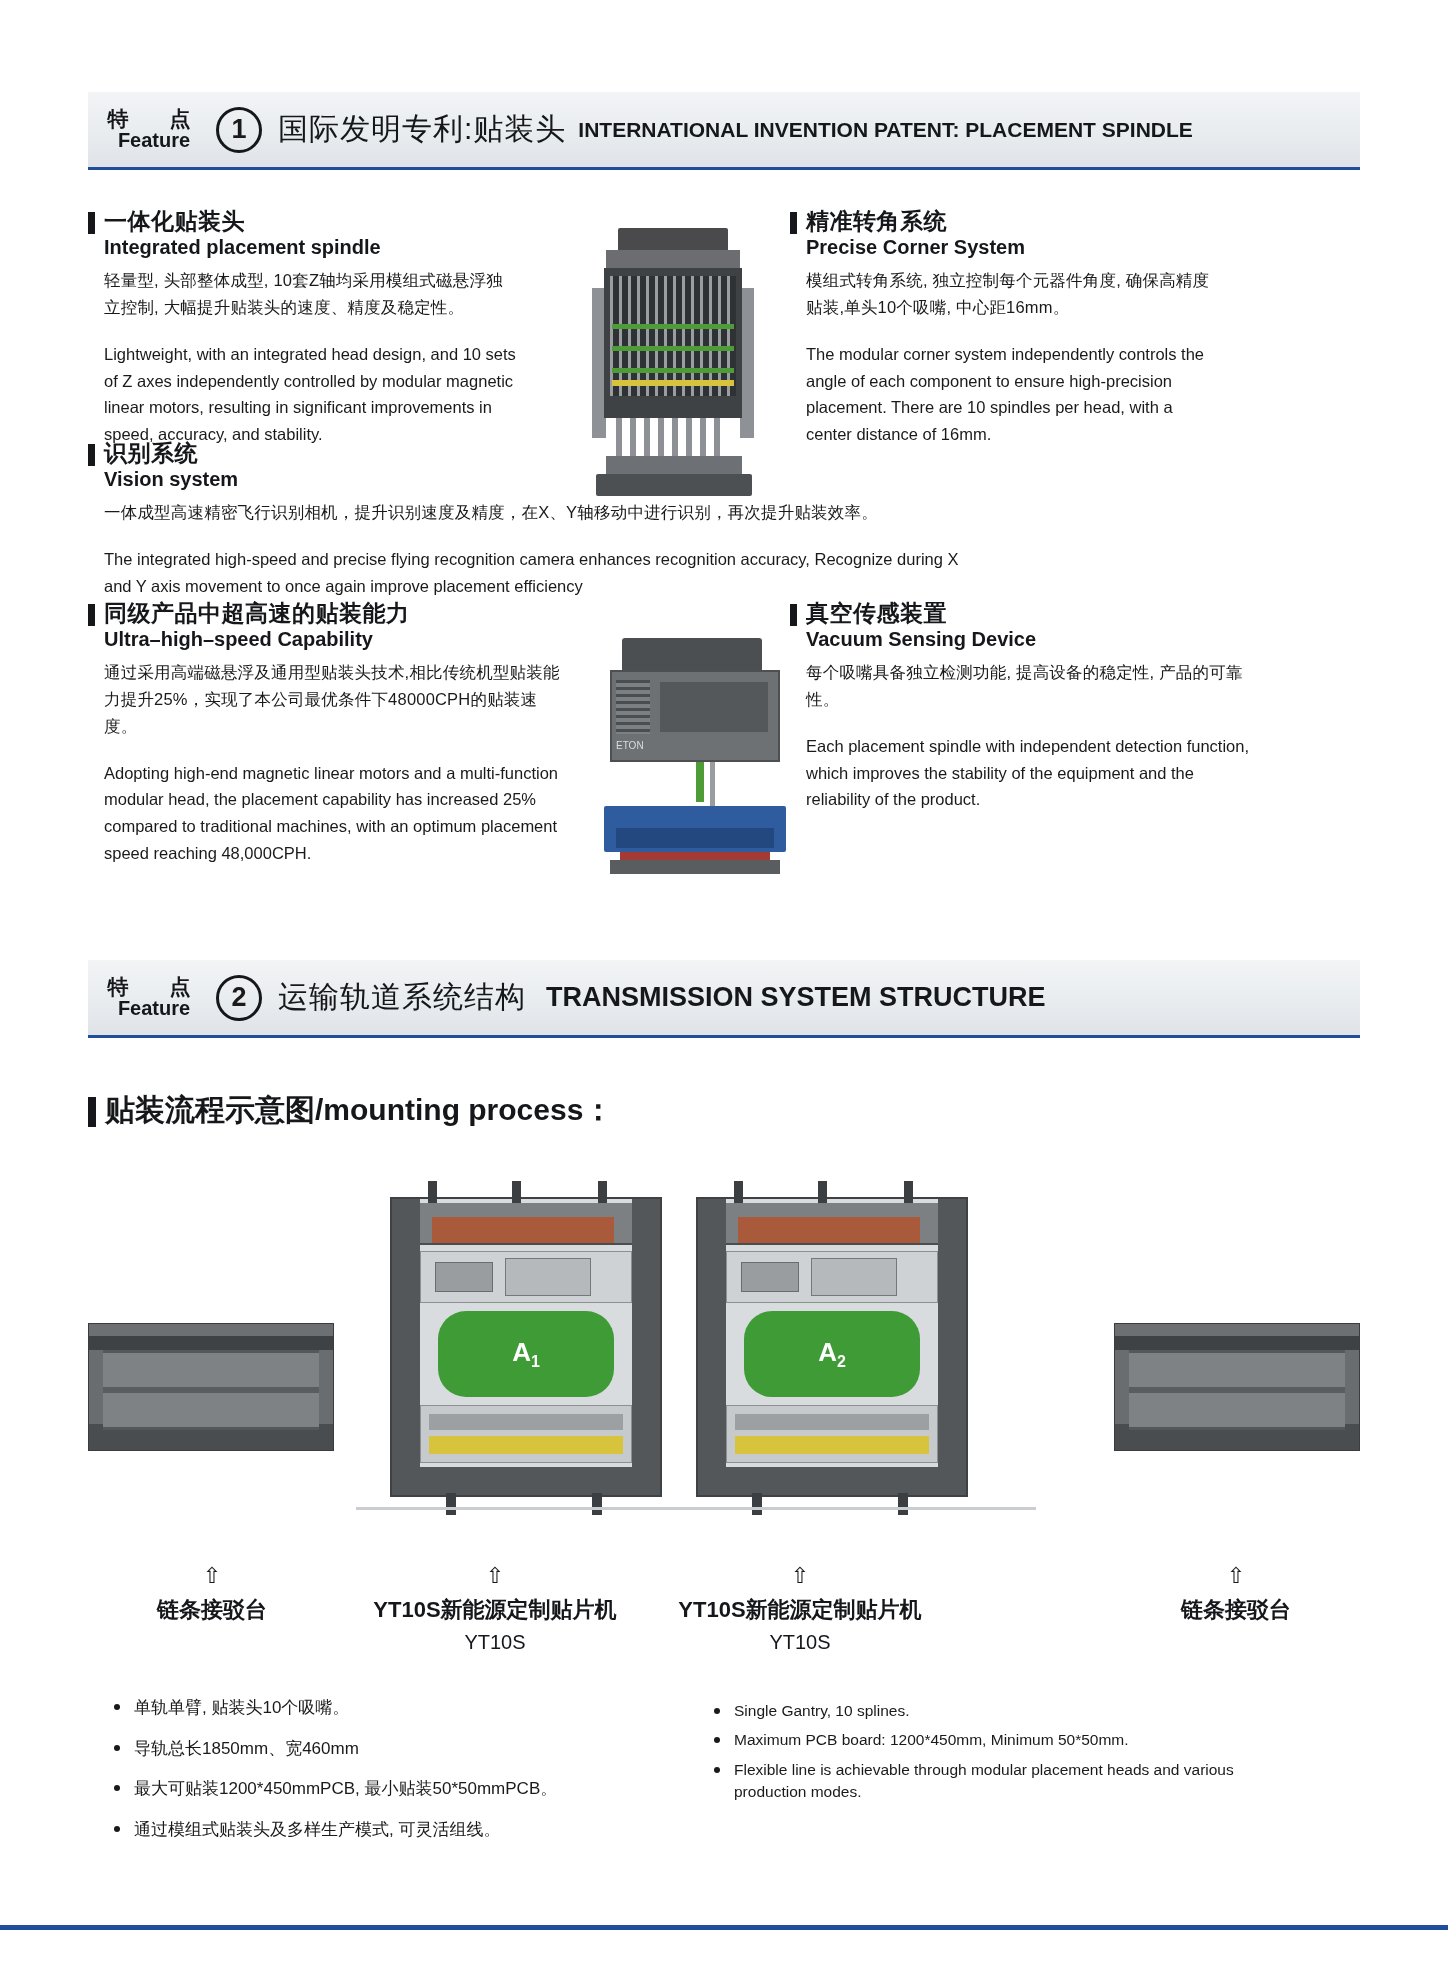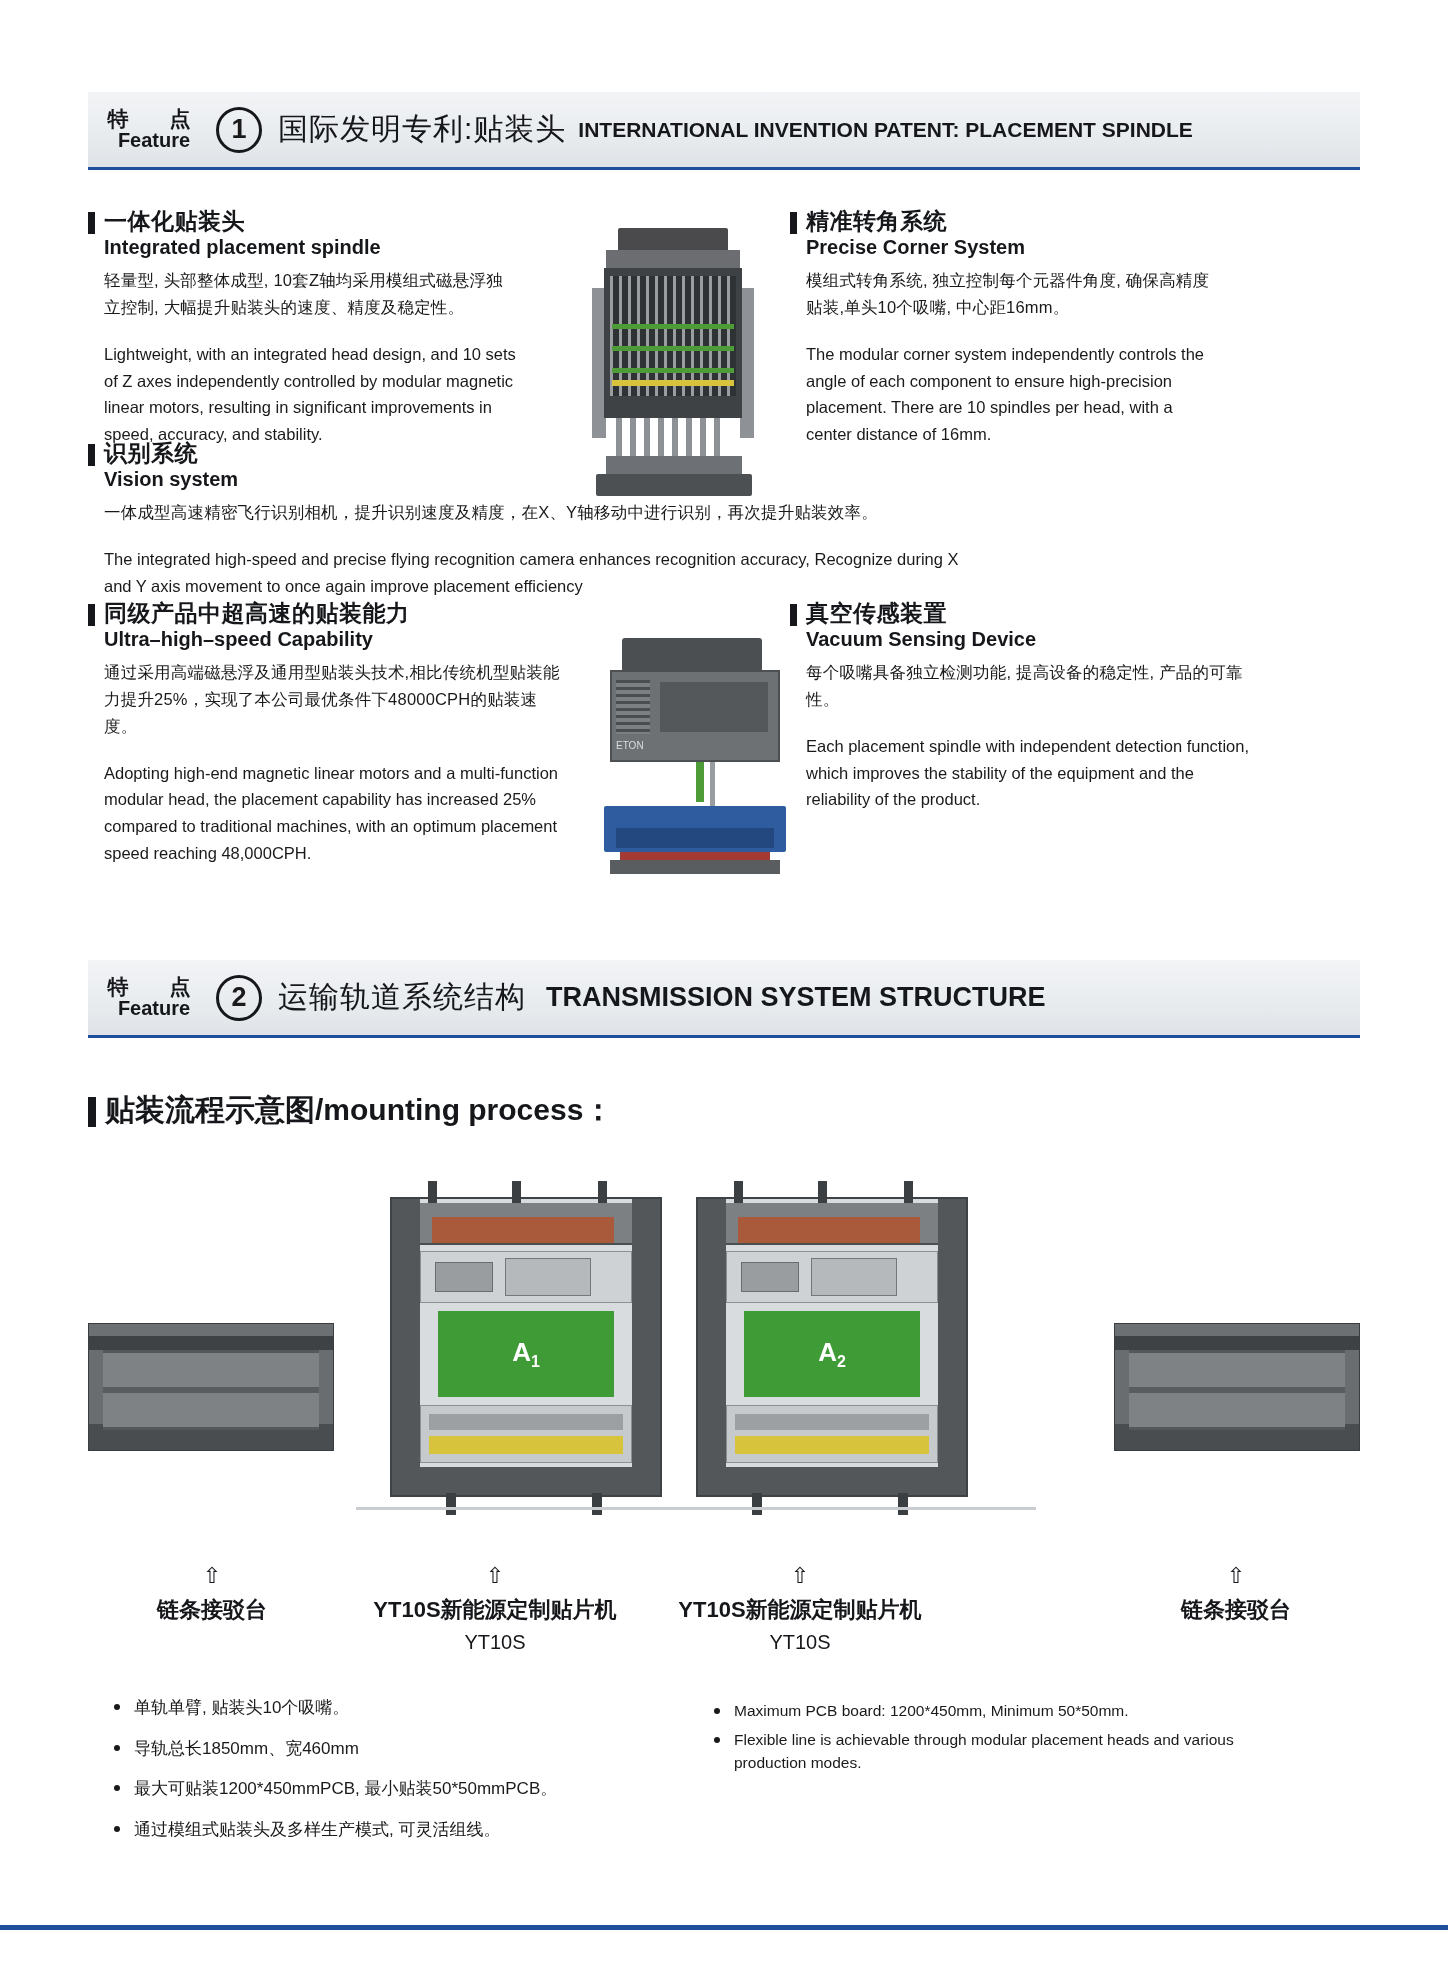--- a/index.html
+++ b/index.html
@@ -262,7 +262,7 @@
   .mu-mid .box2 { position:absolute; left:84px; top:6px; width:86px; height:38px; background:#b6b9bc; border:1px solid #75787b; box-sizing:border-box;}
   .mu-green {
     position: absolute; left: 46px; right: 46px; top: 112px; height: 86px; background: #3f9b35;
-    display: flex; align-items: center; justify-content: center;
+    display: flex; align-items: center; justify-content: center; border-radius: 28px;
   }
   .mu-green span {
     color: #ffffff; font-size: 26px; font-weight: 600;

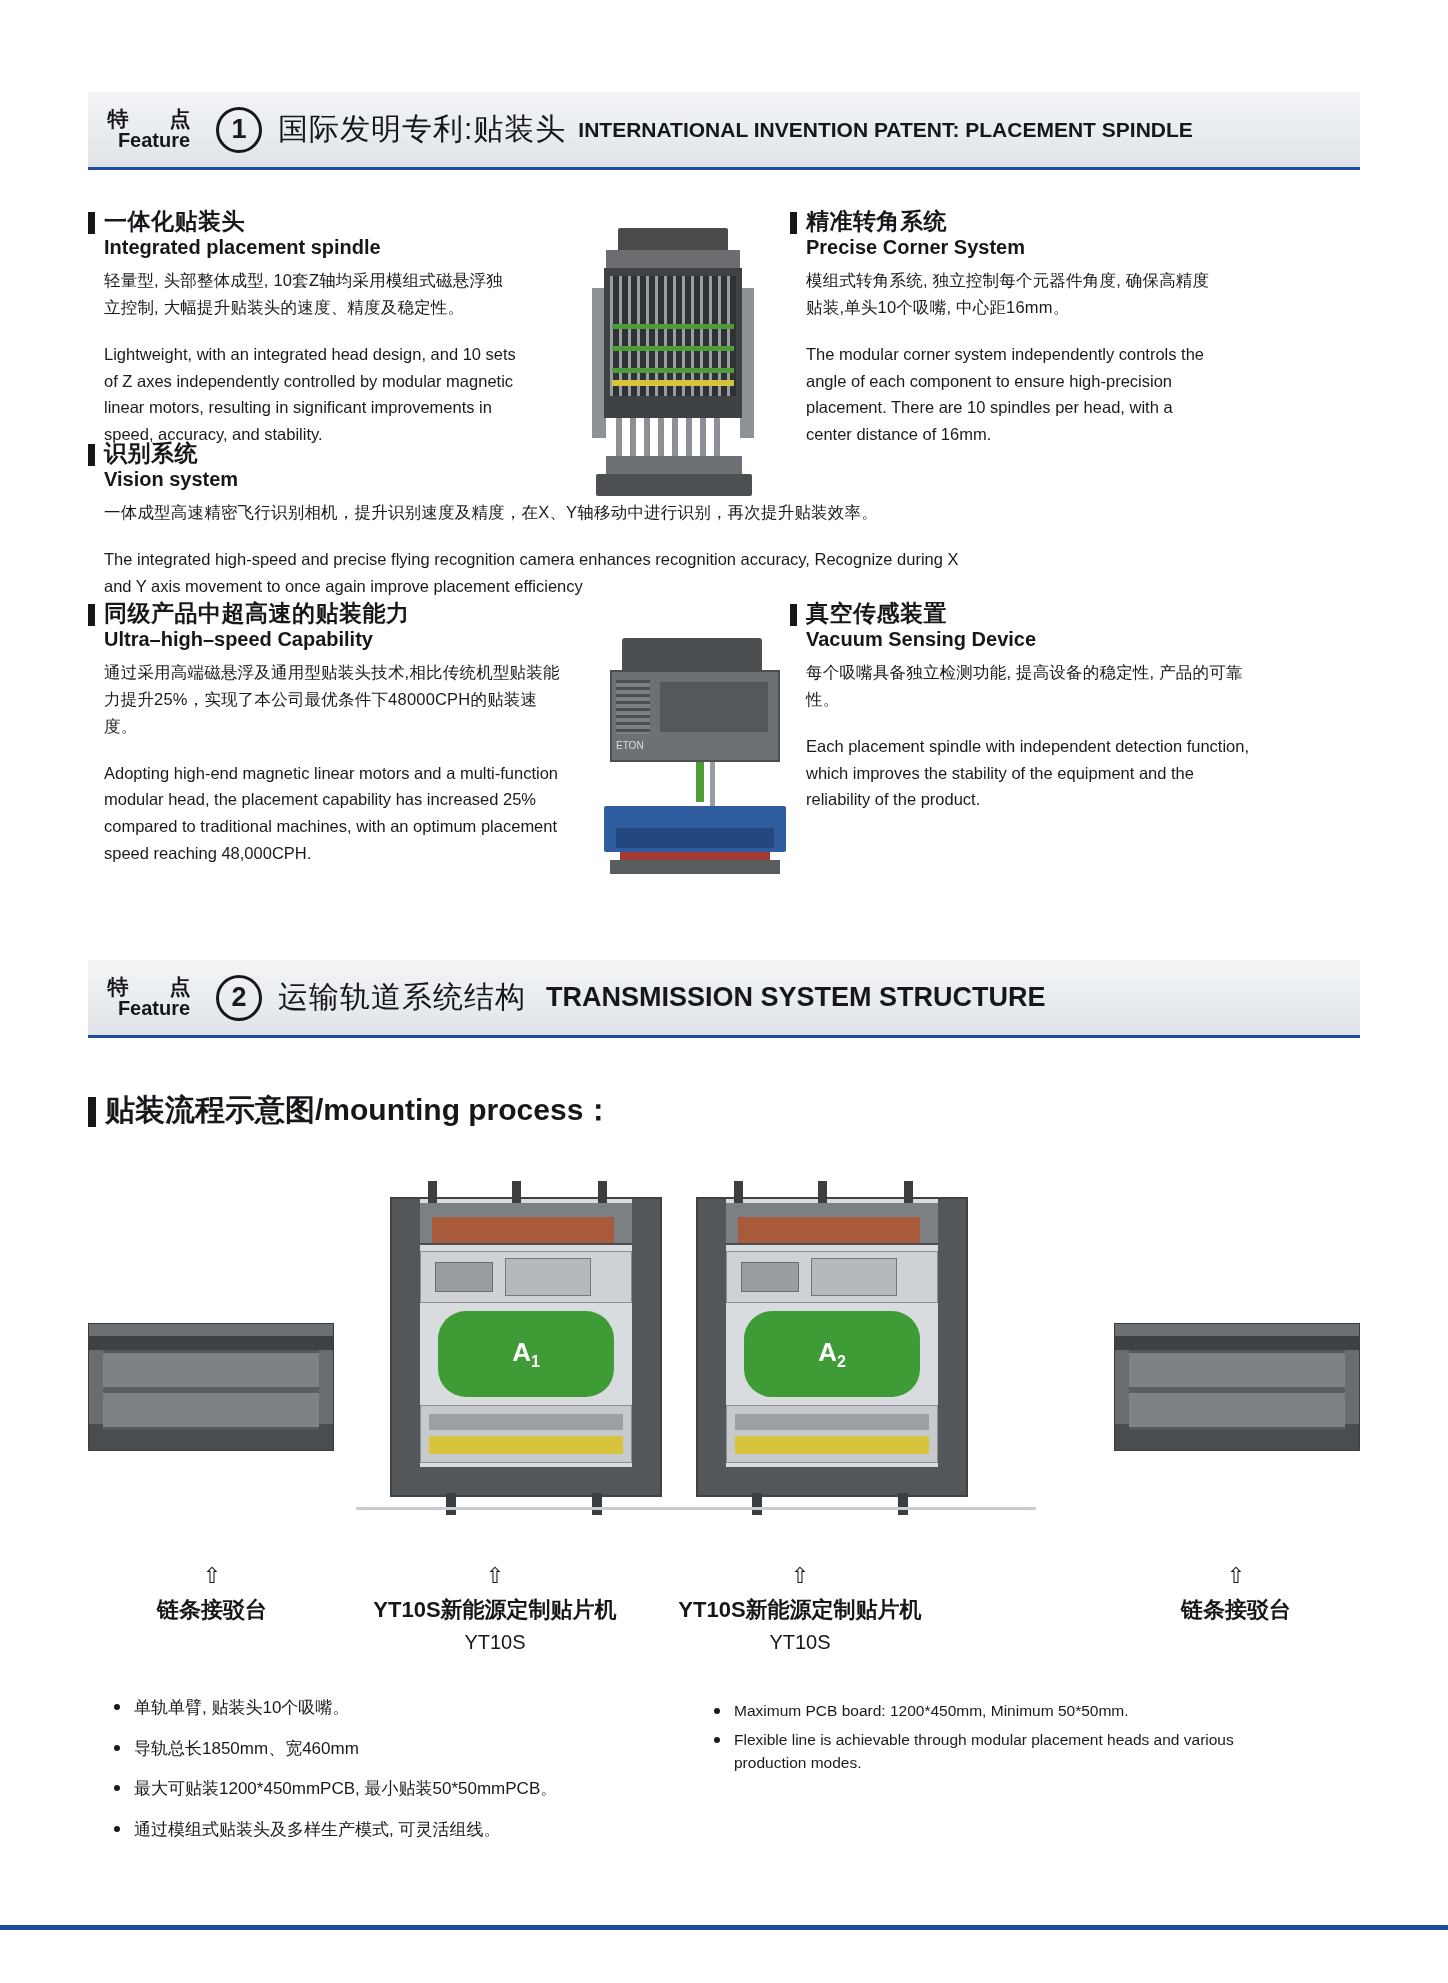--- a/index.html
+++ b/index.html
@@ -542,6 +542,7 @@
   </ul>
 
   <ul class="bullets" id="bullets-en">
+    <li>Single Gantry, 10 splines.</li>
     <li>Maximum PCB board: 1200*450mm, Minimum 50*50mm.</li>
     <li>Flexible line is achievable through modular placement heads and various production modes.</li>
   </ul>

